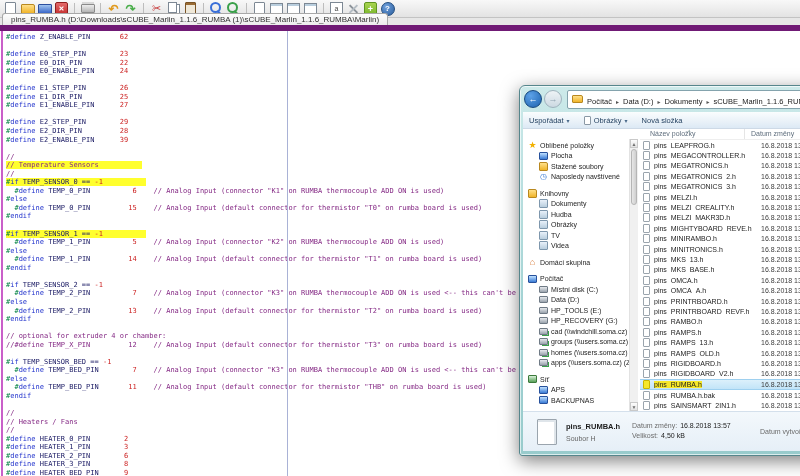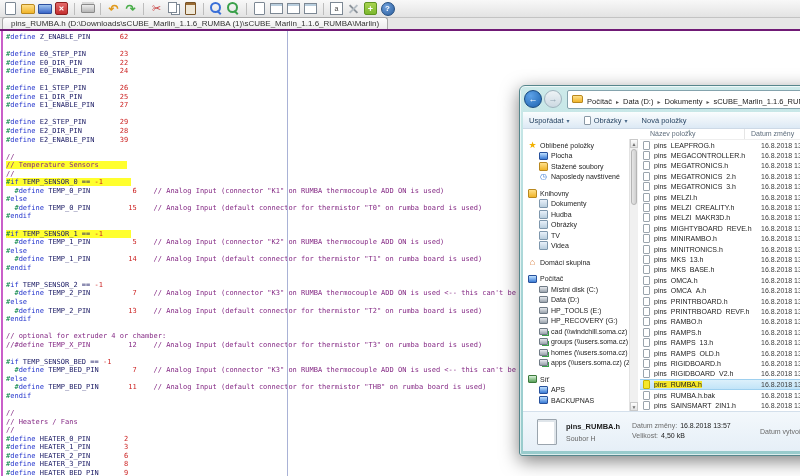--- a/index.html
+++ b/index.html
@@ -39,7 +39,7 @@
   .i-help::before { content:"?"; width:12px; height:12px; background:radial-gradient(circle at 35% 30%,#6fa0dc,#2c5f9e); border:1px solid #224d80; border-radius:50%; color:#fff; font-size:8px; font-weight:bold; }
 
   .ed-tabbar { position:absolute; left:0; top:18px; width:800px; height:13px;
-    background:#e7e7e7; border-bottom:2px solid #701a75; display:flex; align-items:flex-end; }
+    background:#e7e7e7; border-bottom:6px solid #701a75; display:flex; align-items:flex-end; }
   .ed-tab { margin-left:2px; height:12px; padding:1px 8px 0 8px; font-size:8px; color:#333;
     background:linear-gradient(#fdfdfd,#ececec); border:1px solid #a8a8a8; border-bottom:none;
     border-radius:3px 3px 0 0; white-space:nowrap; }

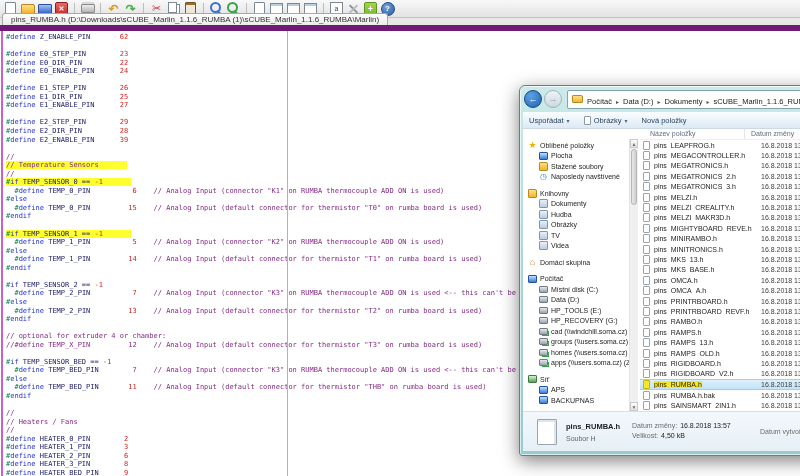--- a/index.html
+++ b/index.html
@@ -191,7 +191,7 @@
           <span class="drop">Obrázky</span>
         </span>
       <span class="cmd">
-          <span>Nová položky</span>
+          <span>Nová složka</span>
         </span>
     </div>
     <div class="sidebar" id="sidebar">

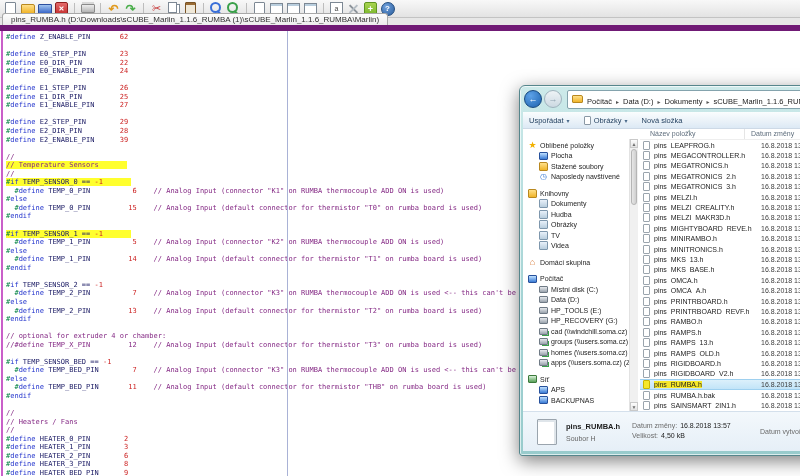--- a/index.html
+++ b/index.html
@@ -56,7 +56,7 @@
   .c-i { color:#181862; }
   .c-n { color:#cc2222; }
   .c-c { color:#852a85; }
-  .hl { background:#ffff2e; padding-right:28px; }
+  .hl { background:#ffff2e; padding-right:43px; }
 
   
   .explorer { position:absolute; left:519px; top:85px; width:341px; height:371px;

